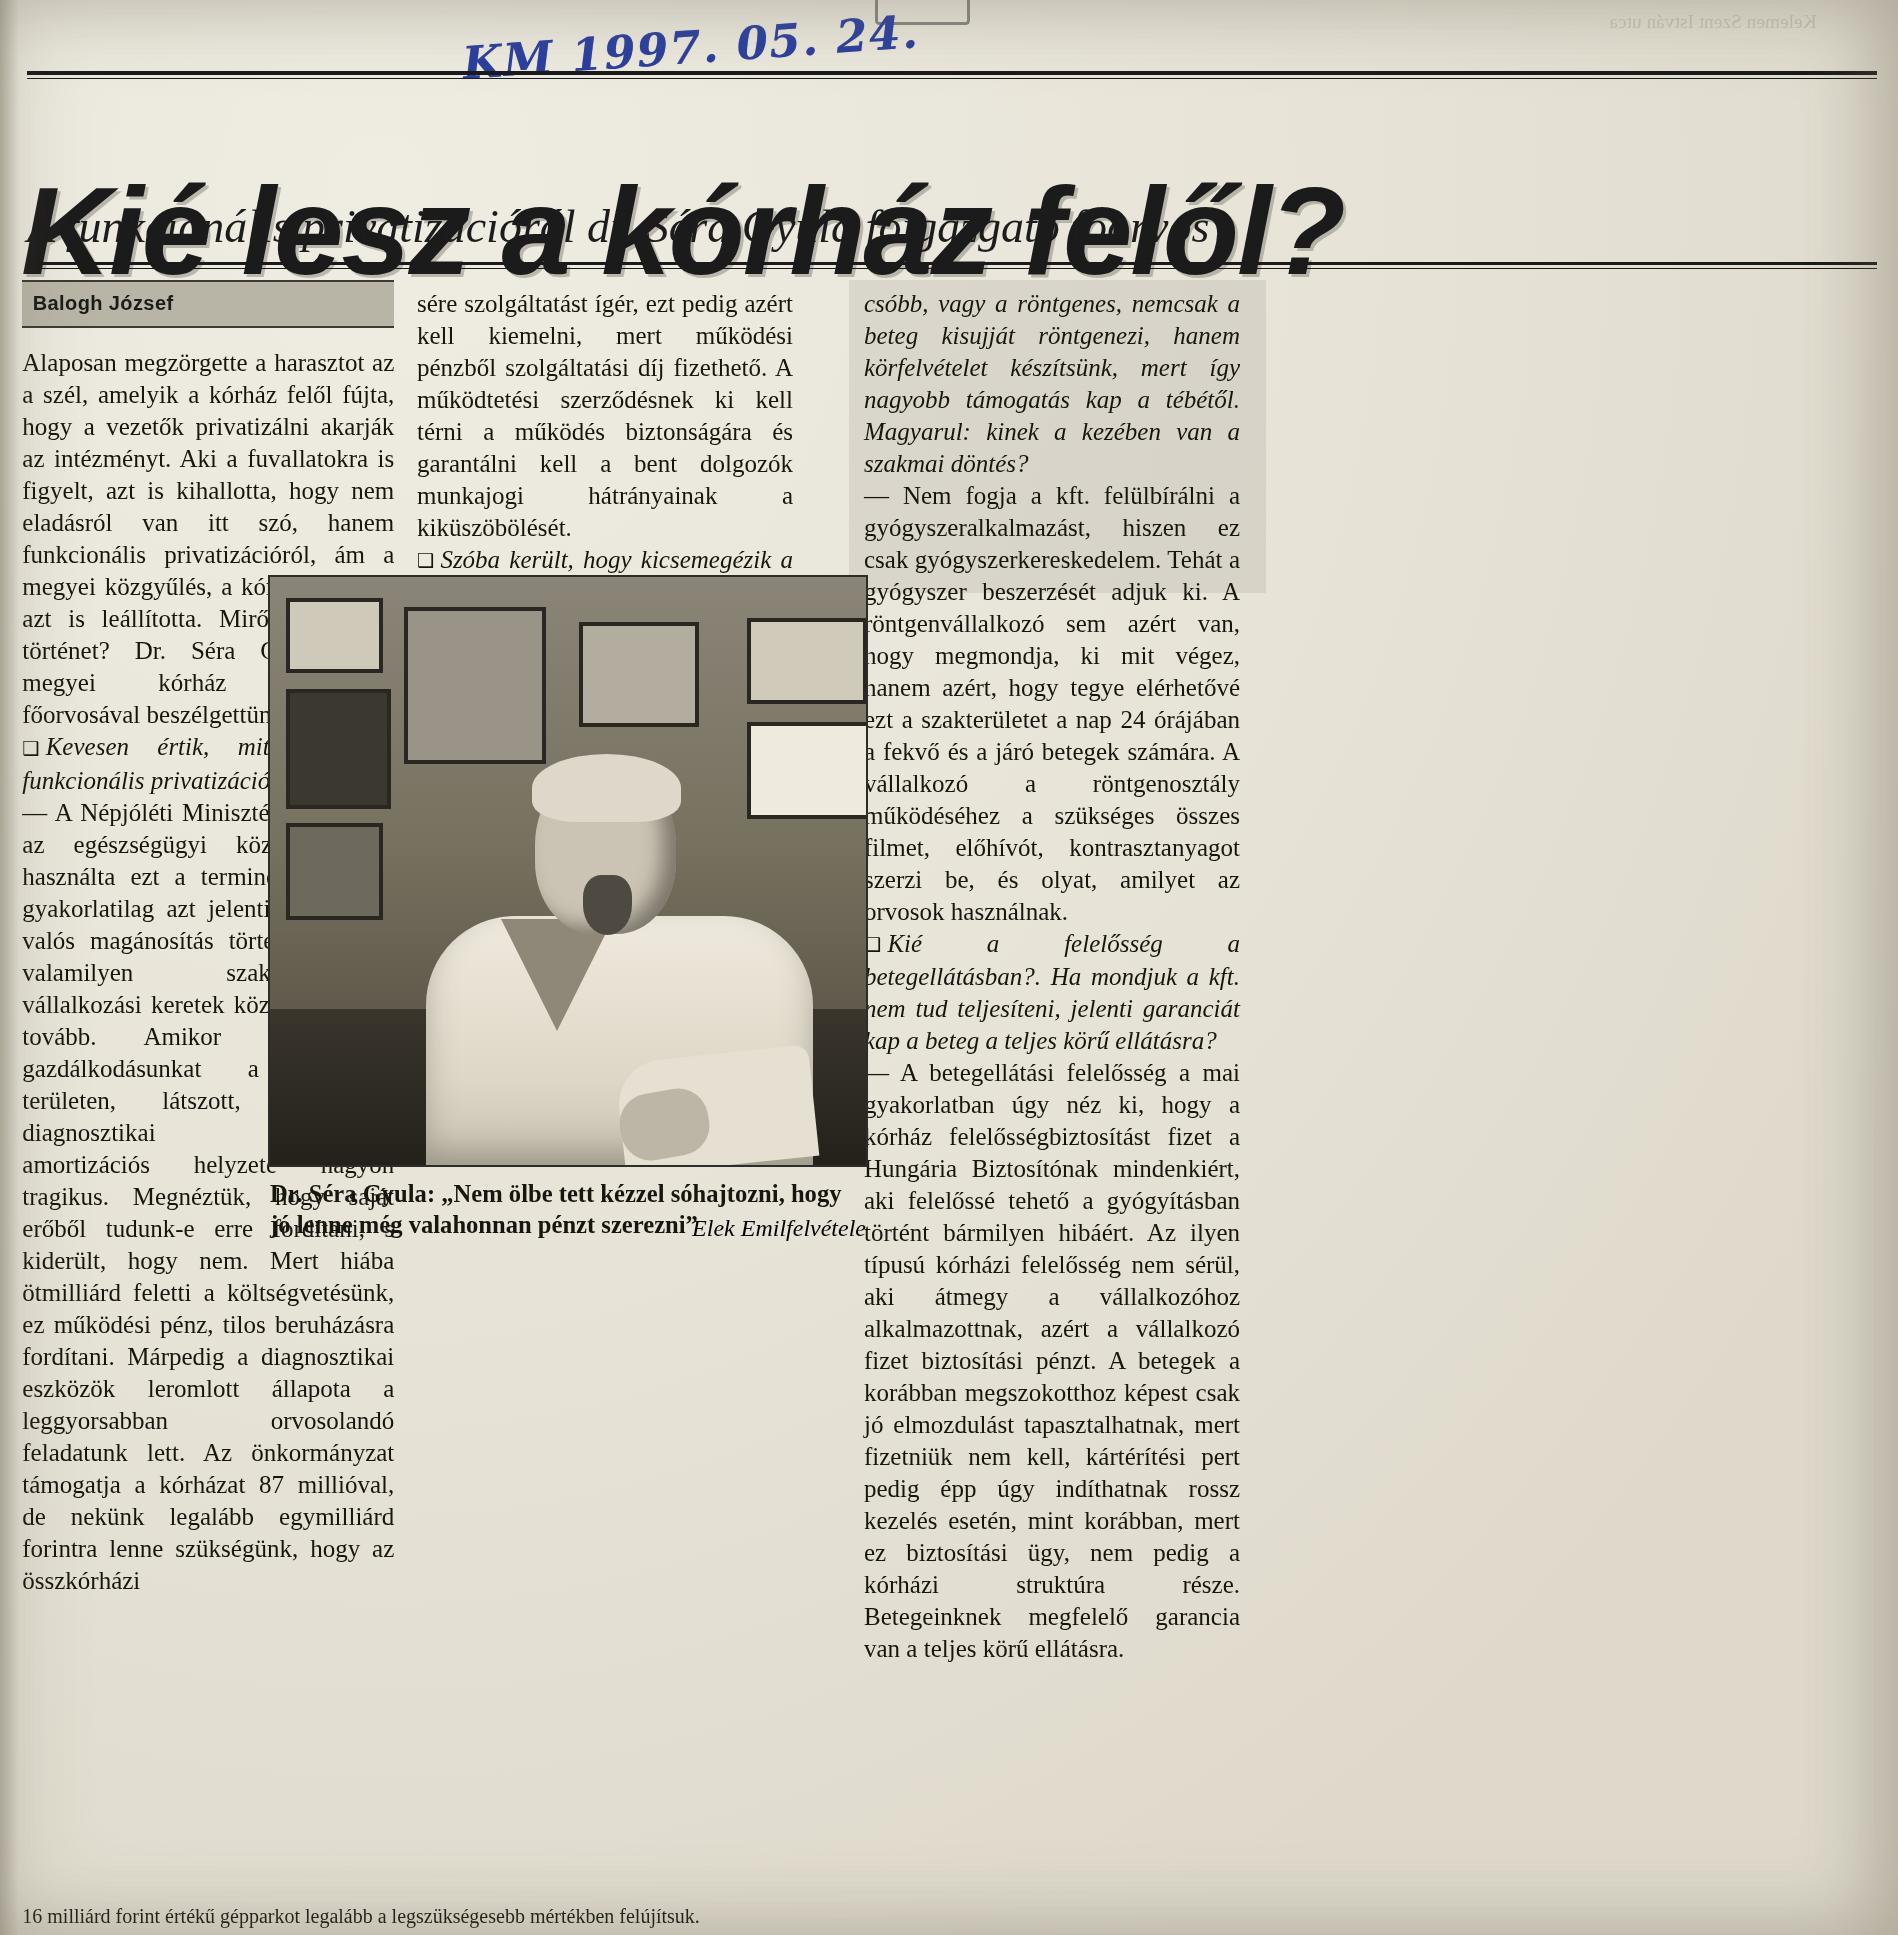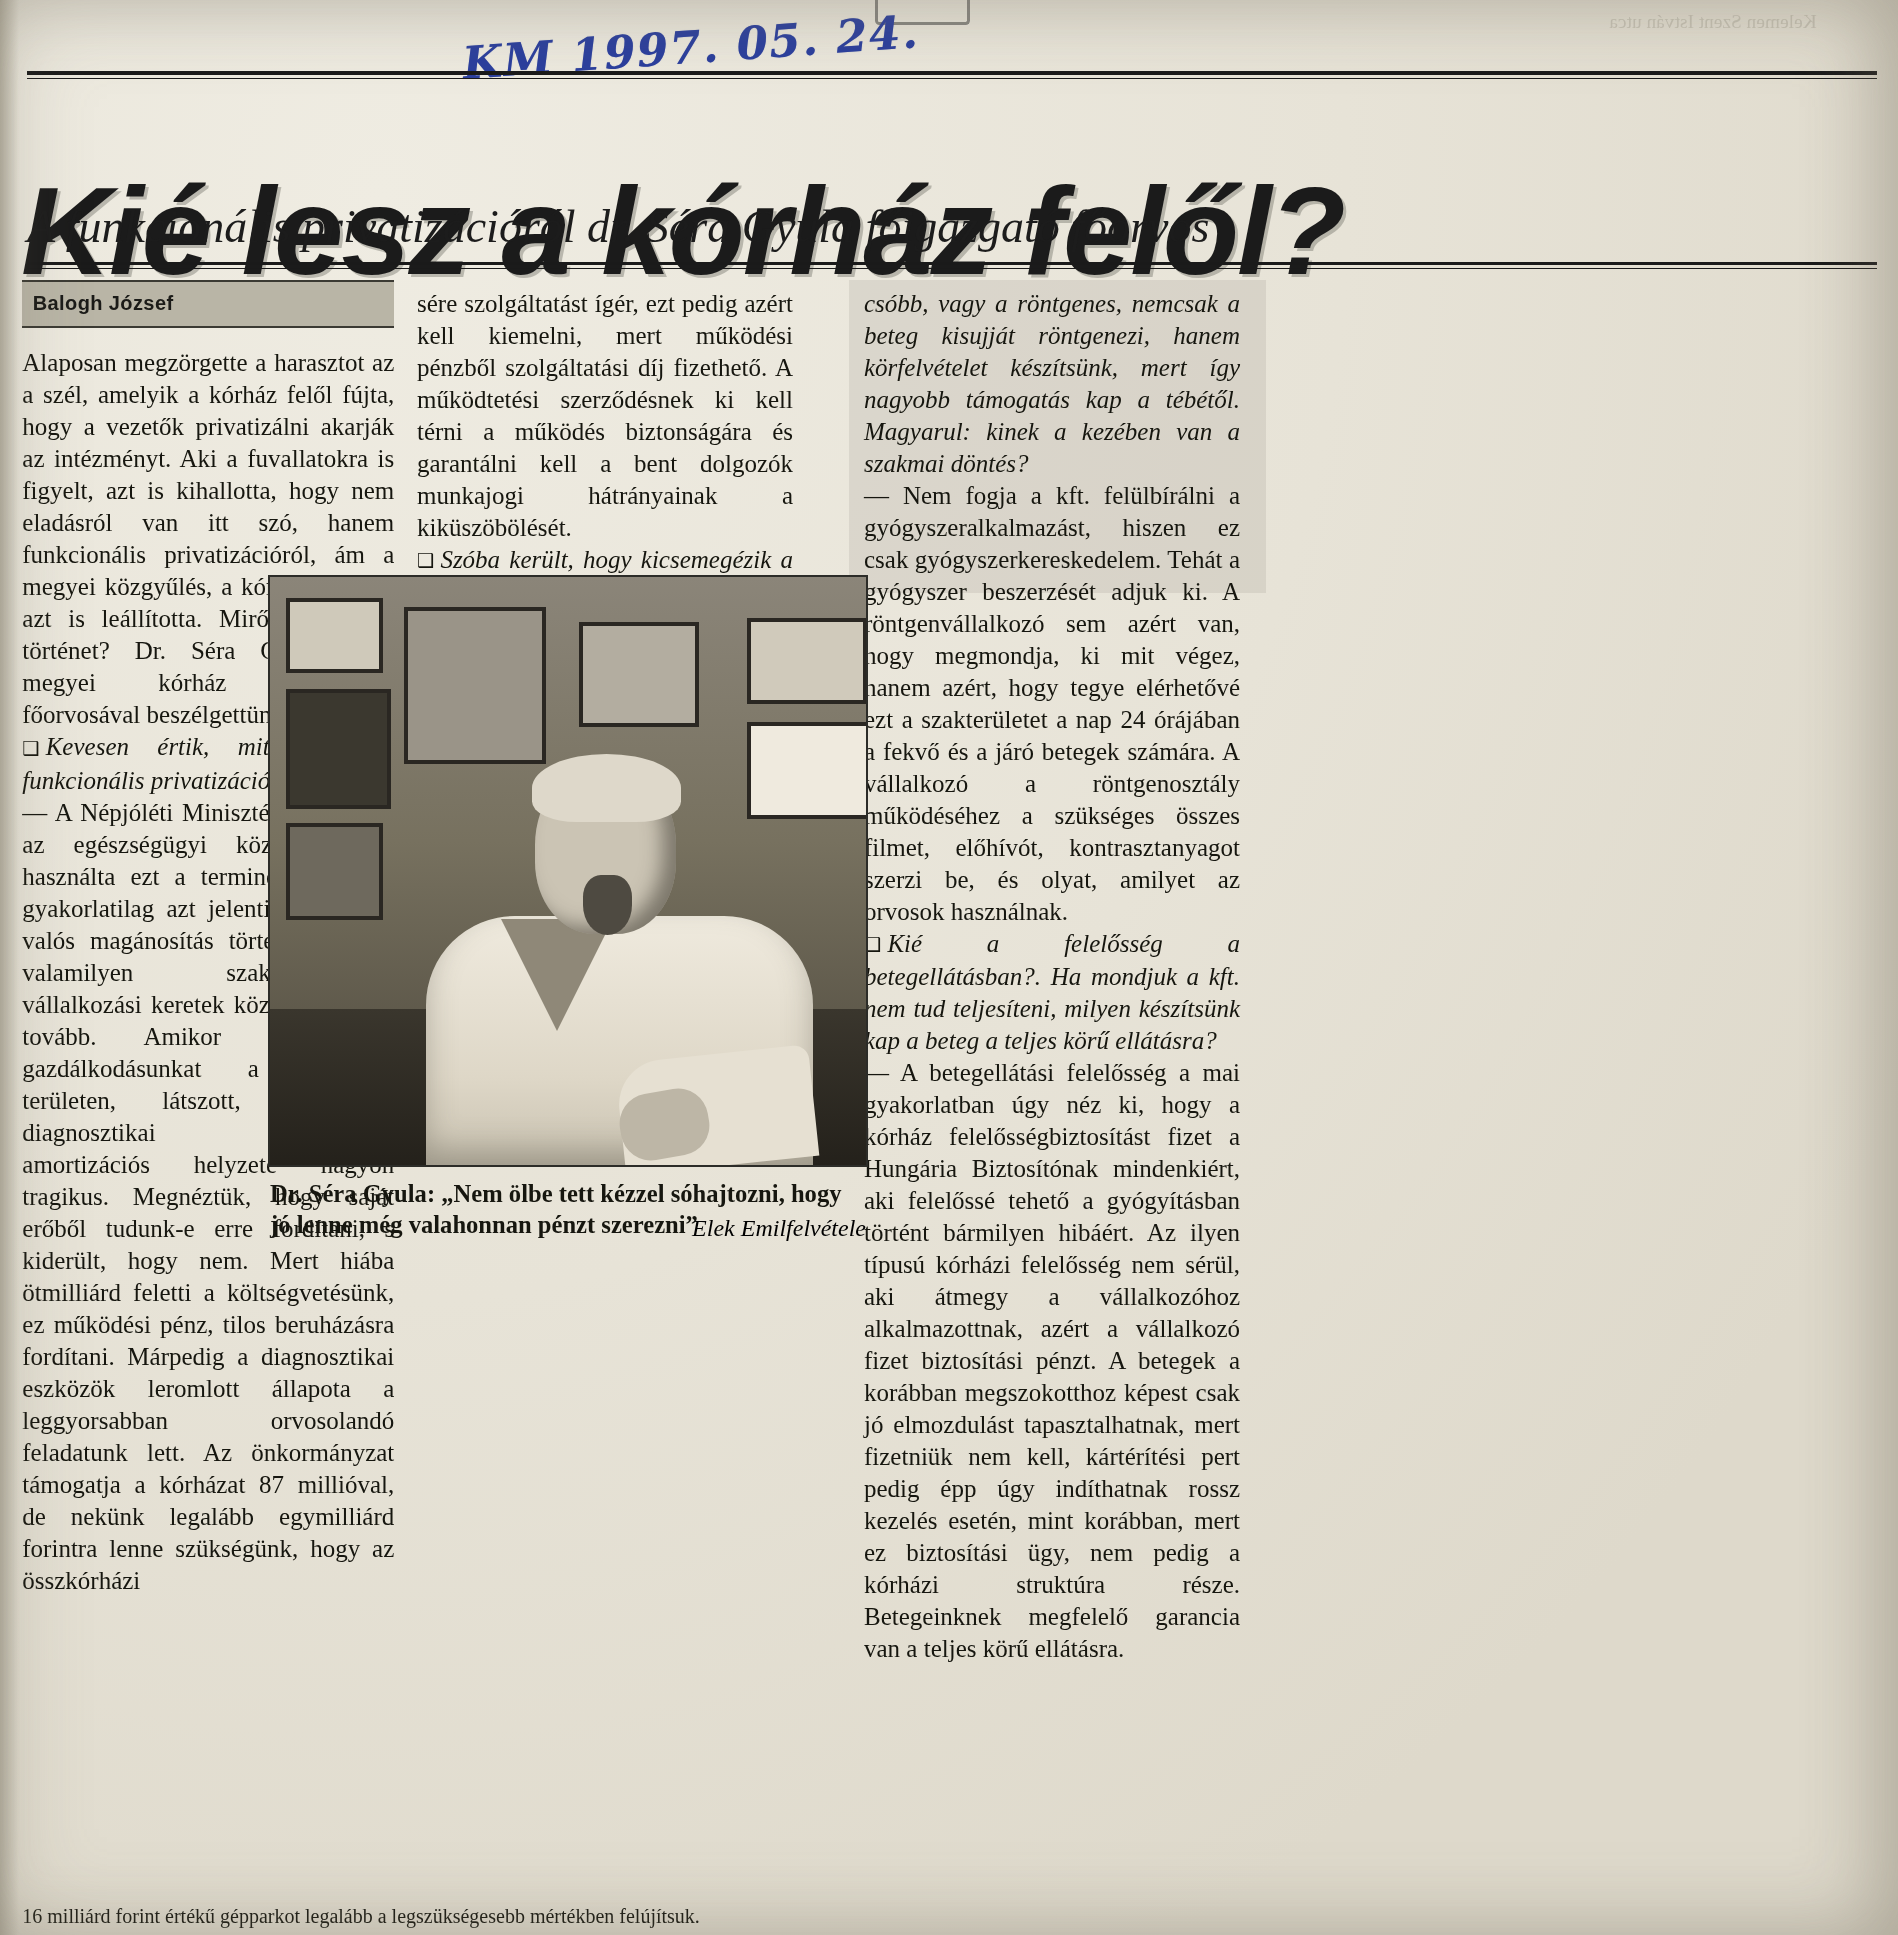--- a/index.html
+++ b/index.html
@@ -219,7 +219,7 @@
   <div class="col" id="colR">
     <p class="p q">csóbb, vagy a röntgenes, nemcsak a beteg kisujját röntgenezi, hanem körfelvételet készítsünk, mert így nagyobb támogatás kap a tébétől. Magyarul: kinek a kezében van a szakmai döntés?</p>
     <p class="p">— Nem fogja a kft. felülbírálni a gyógyszeralkalmazást, hiszen ez csak gyógyszerkereskedelem. Tehát a gyógyszer beszerzését adjuk ki. A röntgenvállalkozó sem azért van, hogy megmondja, ki mit végez, hanem azért, hogy tegye elérhetővé ezt a szakterületet a nap 24 órájában a fekvő és a járó betegek számára. A vállalkozó a röntgenosztály működéséhez a szükséges összes filmet, előhívót, kontrasztanyagot szerzi be, és olyat, amilyet az orvosok használnak.</p>
-    <p class="p q"><span class="sq">❑</span><span>Kié a felelősség a betegellátásban?. Ha mondjuk a kft. nem tud teljesíteni, milyen készítsünk kap a beteg a teljes körű ellátásra?</span></p>
+    <p class="p q"><span class="sq">❑</span><span>Kié a felelősség a betegellátásban?. Ha mondjuk a kft. nem tud teljesíteni, jelenti garanciát kap a beteg a teljes körű ellátásra?</span></p>
     <p class="p">— A betegellátási felelősség a mai gyakorlatban úgy néz ki, hogy a kórház felelősségbiztosítást fizet a Hungária Biztosítónak mindenkiért, aki felelőssé tehető a gyógyításban történt bármilyen hibáért. Az ilyen típusú kórházi felelősség nem sérül, aki átmegy a vállalkozóhoz alkalmazottnak, azért a vállalkozó fizet biztosítási pénzt. A betegek a korábban megszokotthoz képest csak jó elmozdulást tapasztalhatnak, mert fizetniük nem kell, kártérítési pert pedig épp úgy indíthatnak rossz kezelés esetén, mint korábban, mert ez biztosítási ügy, nem pedig a kórházi struktúra része. Betegeinknek megfelelő garancia van a teljes körű ellátásra.</p>
   </div>
 

